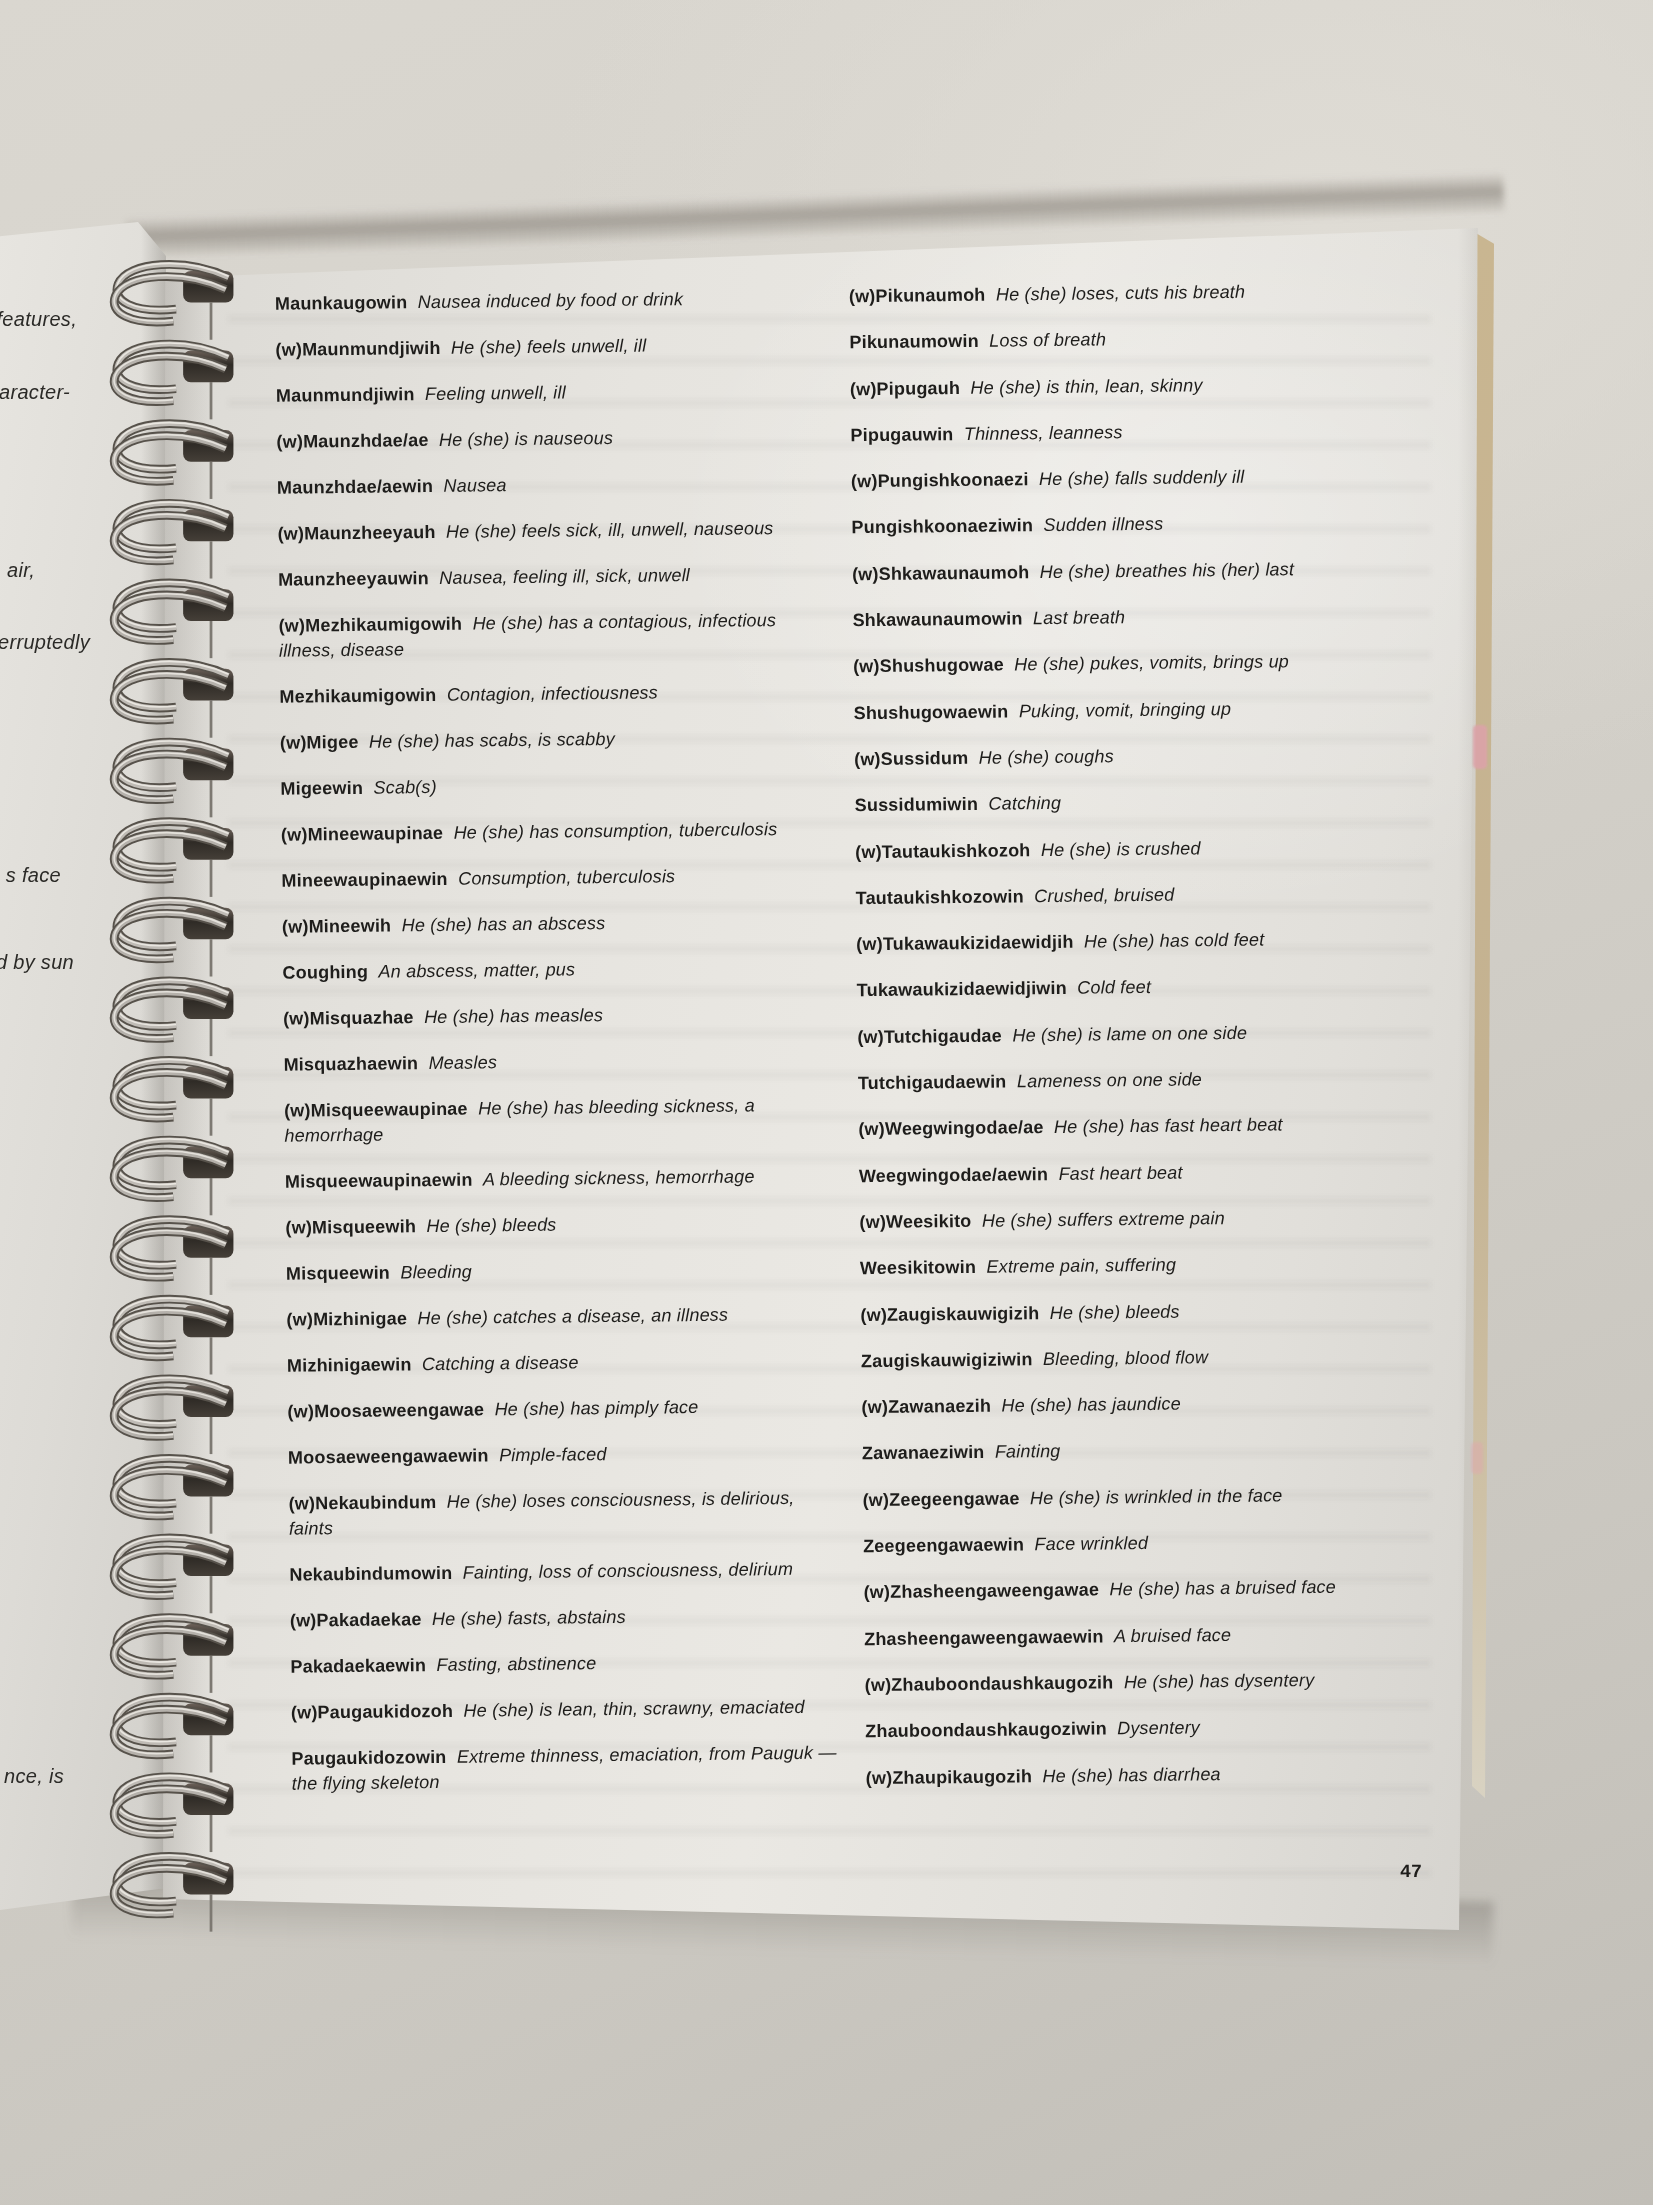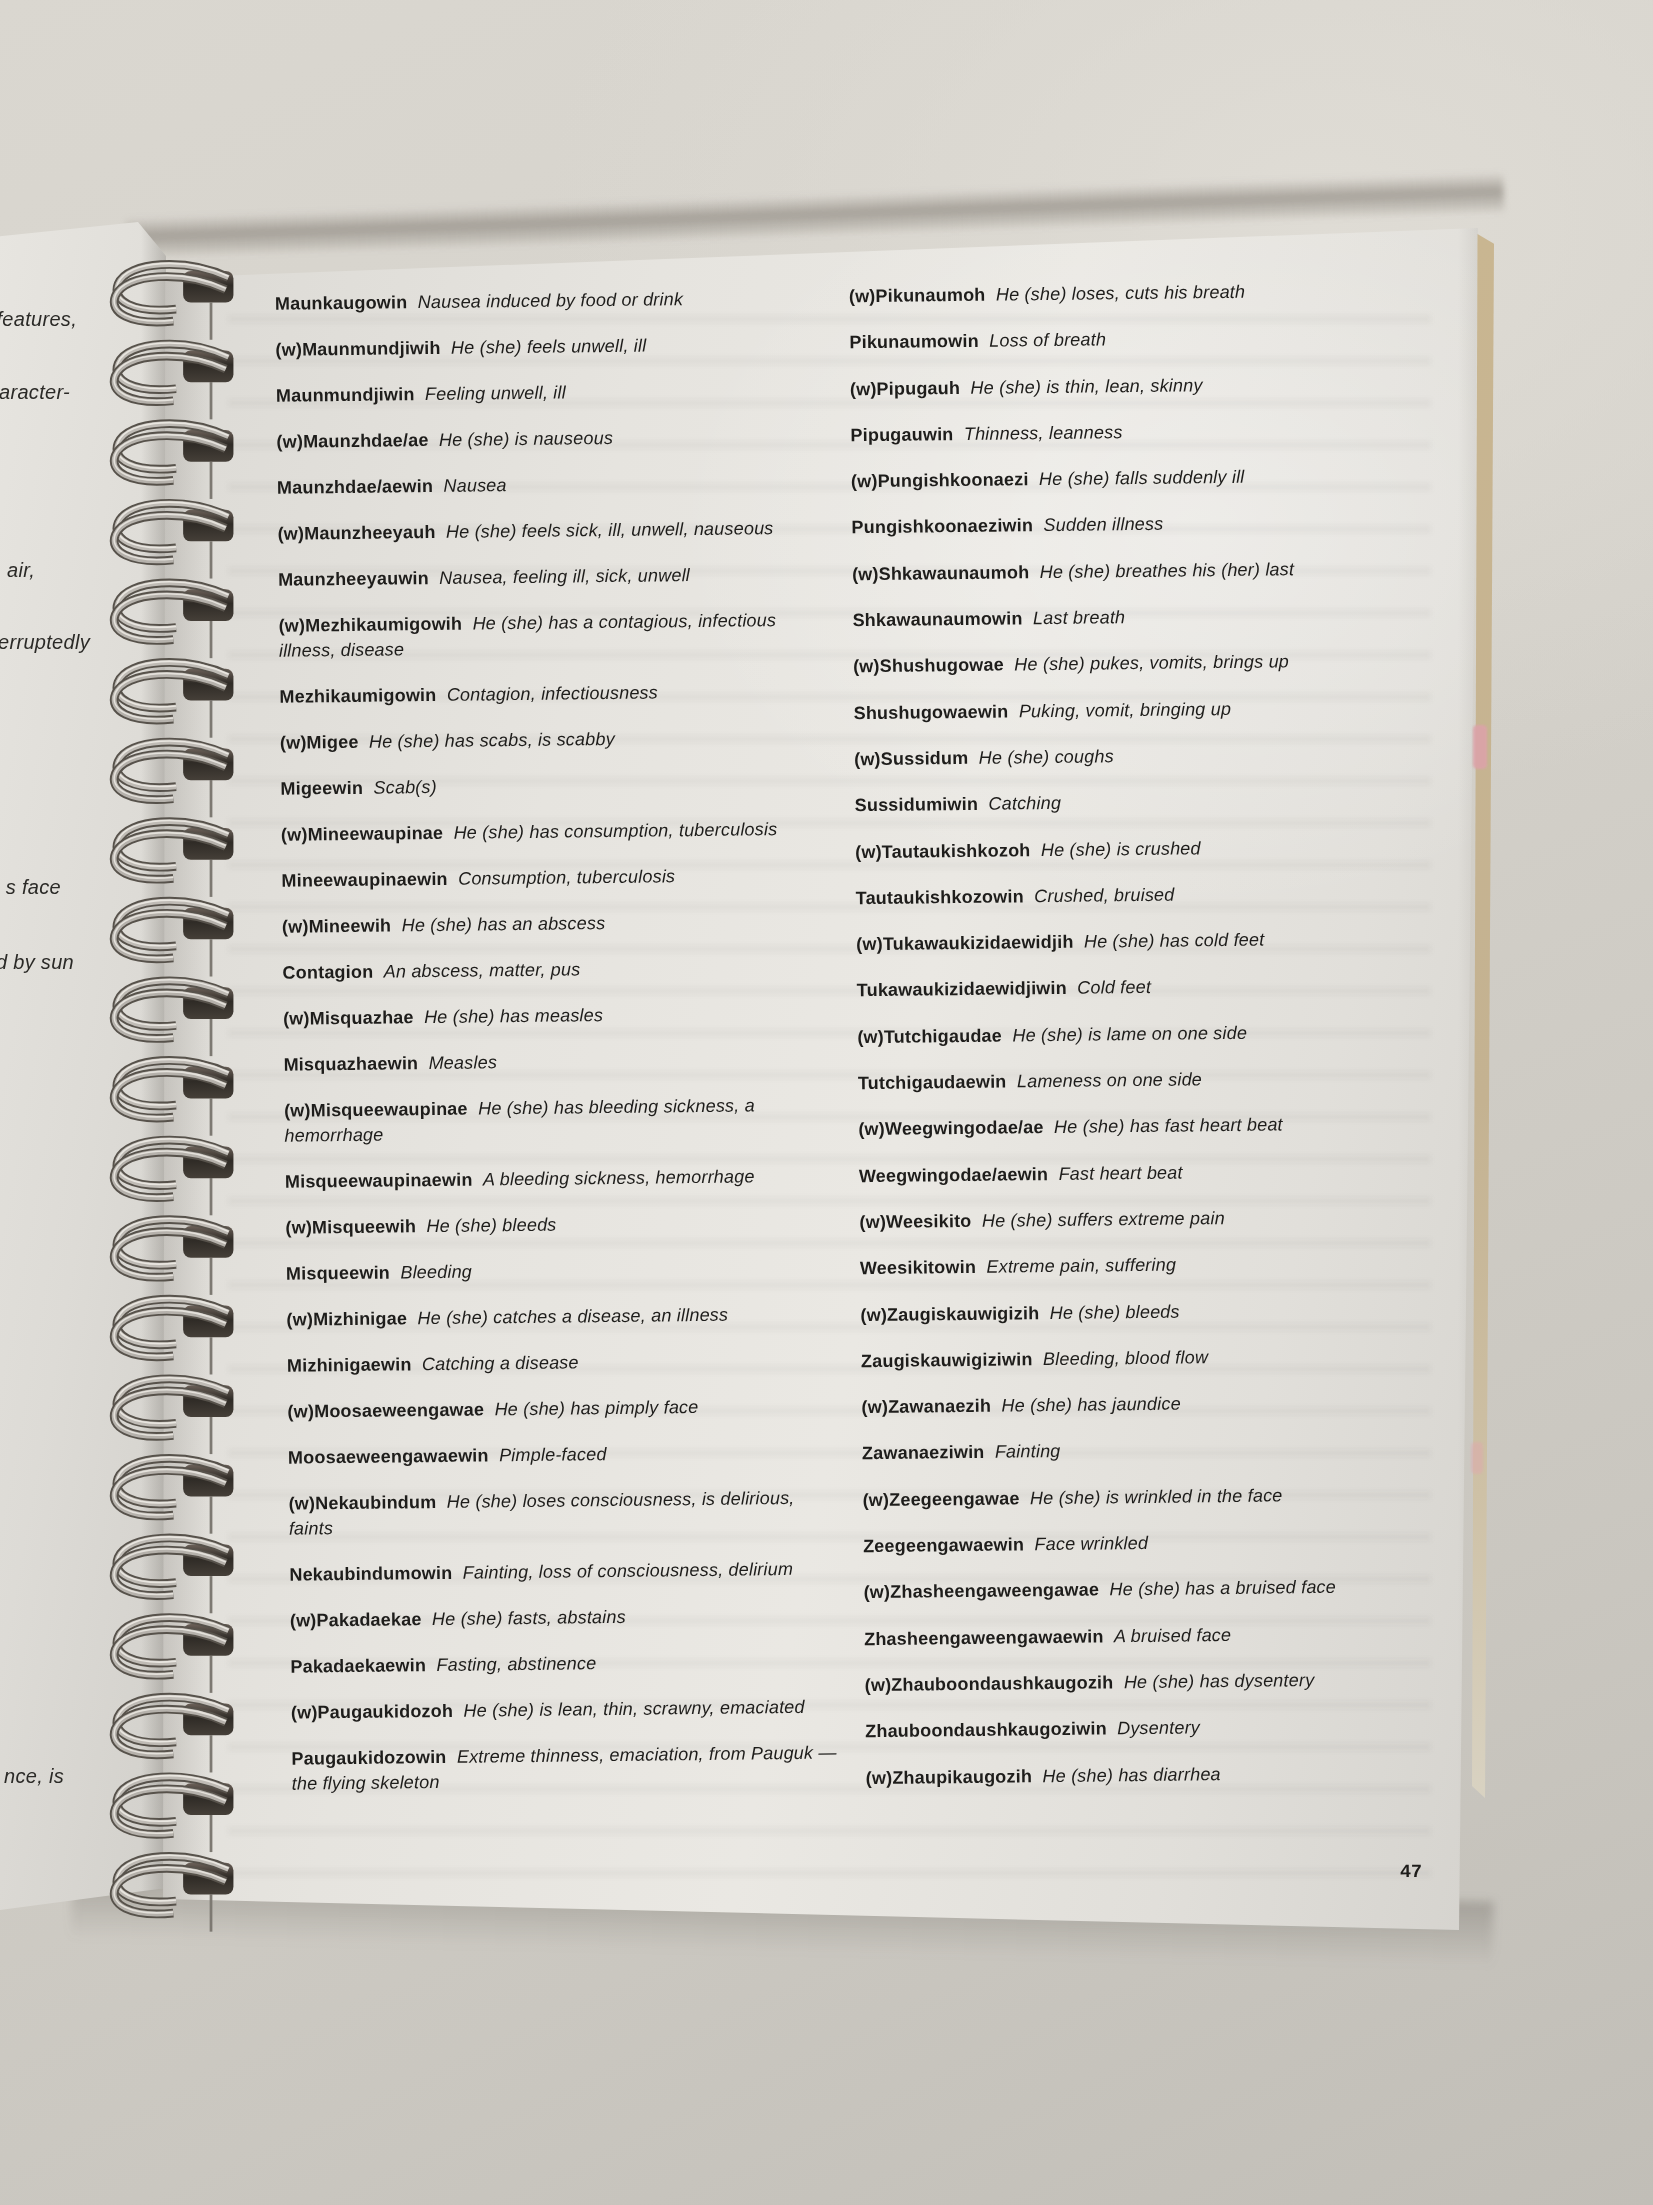--- a/index.html
+++ b/index.html
@@ -43,7 +43,7 @@
   .lp-frag:nth-of-type(2){top:159px;right:96px;}
   .lp-frag:nth-of-type(3){top:337px;right:131px;}
   .lp-frag:nth-of-type(4){top:409px;right:76px;}
-  .lp-frag:nth-of-type(5){top:642px;right:105px;margin-top:12px;}
+  .lp-frag:nth-of-type(5){top:642px;right:105px;}
   .lp-frag:nth-of-type(6){top:729px;right:92px;}
   .lp-frag:nth-of-type(7){top:1543px;right:102px;}
   

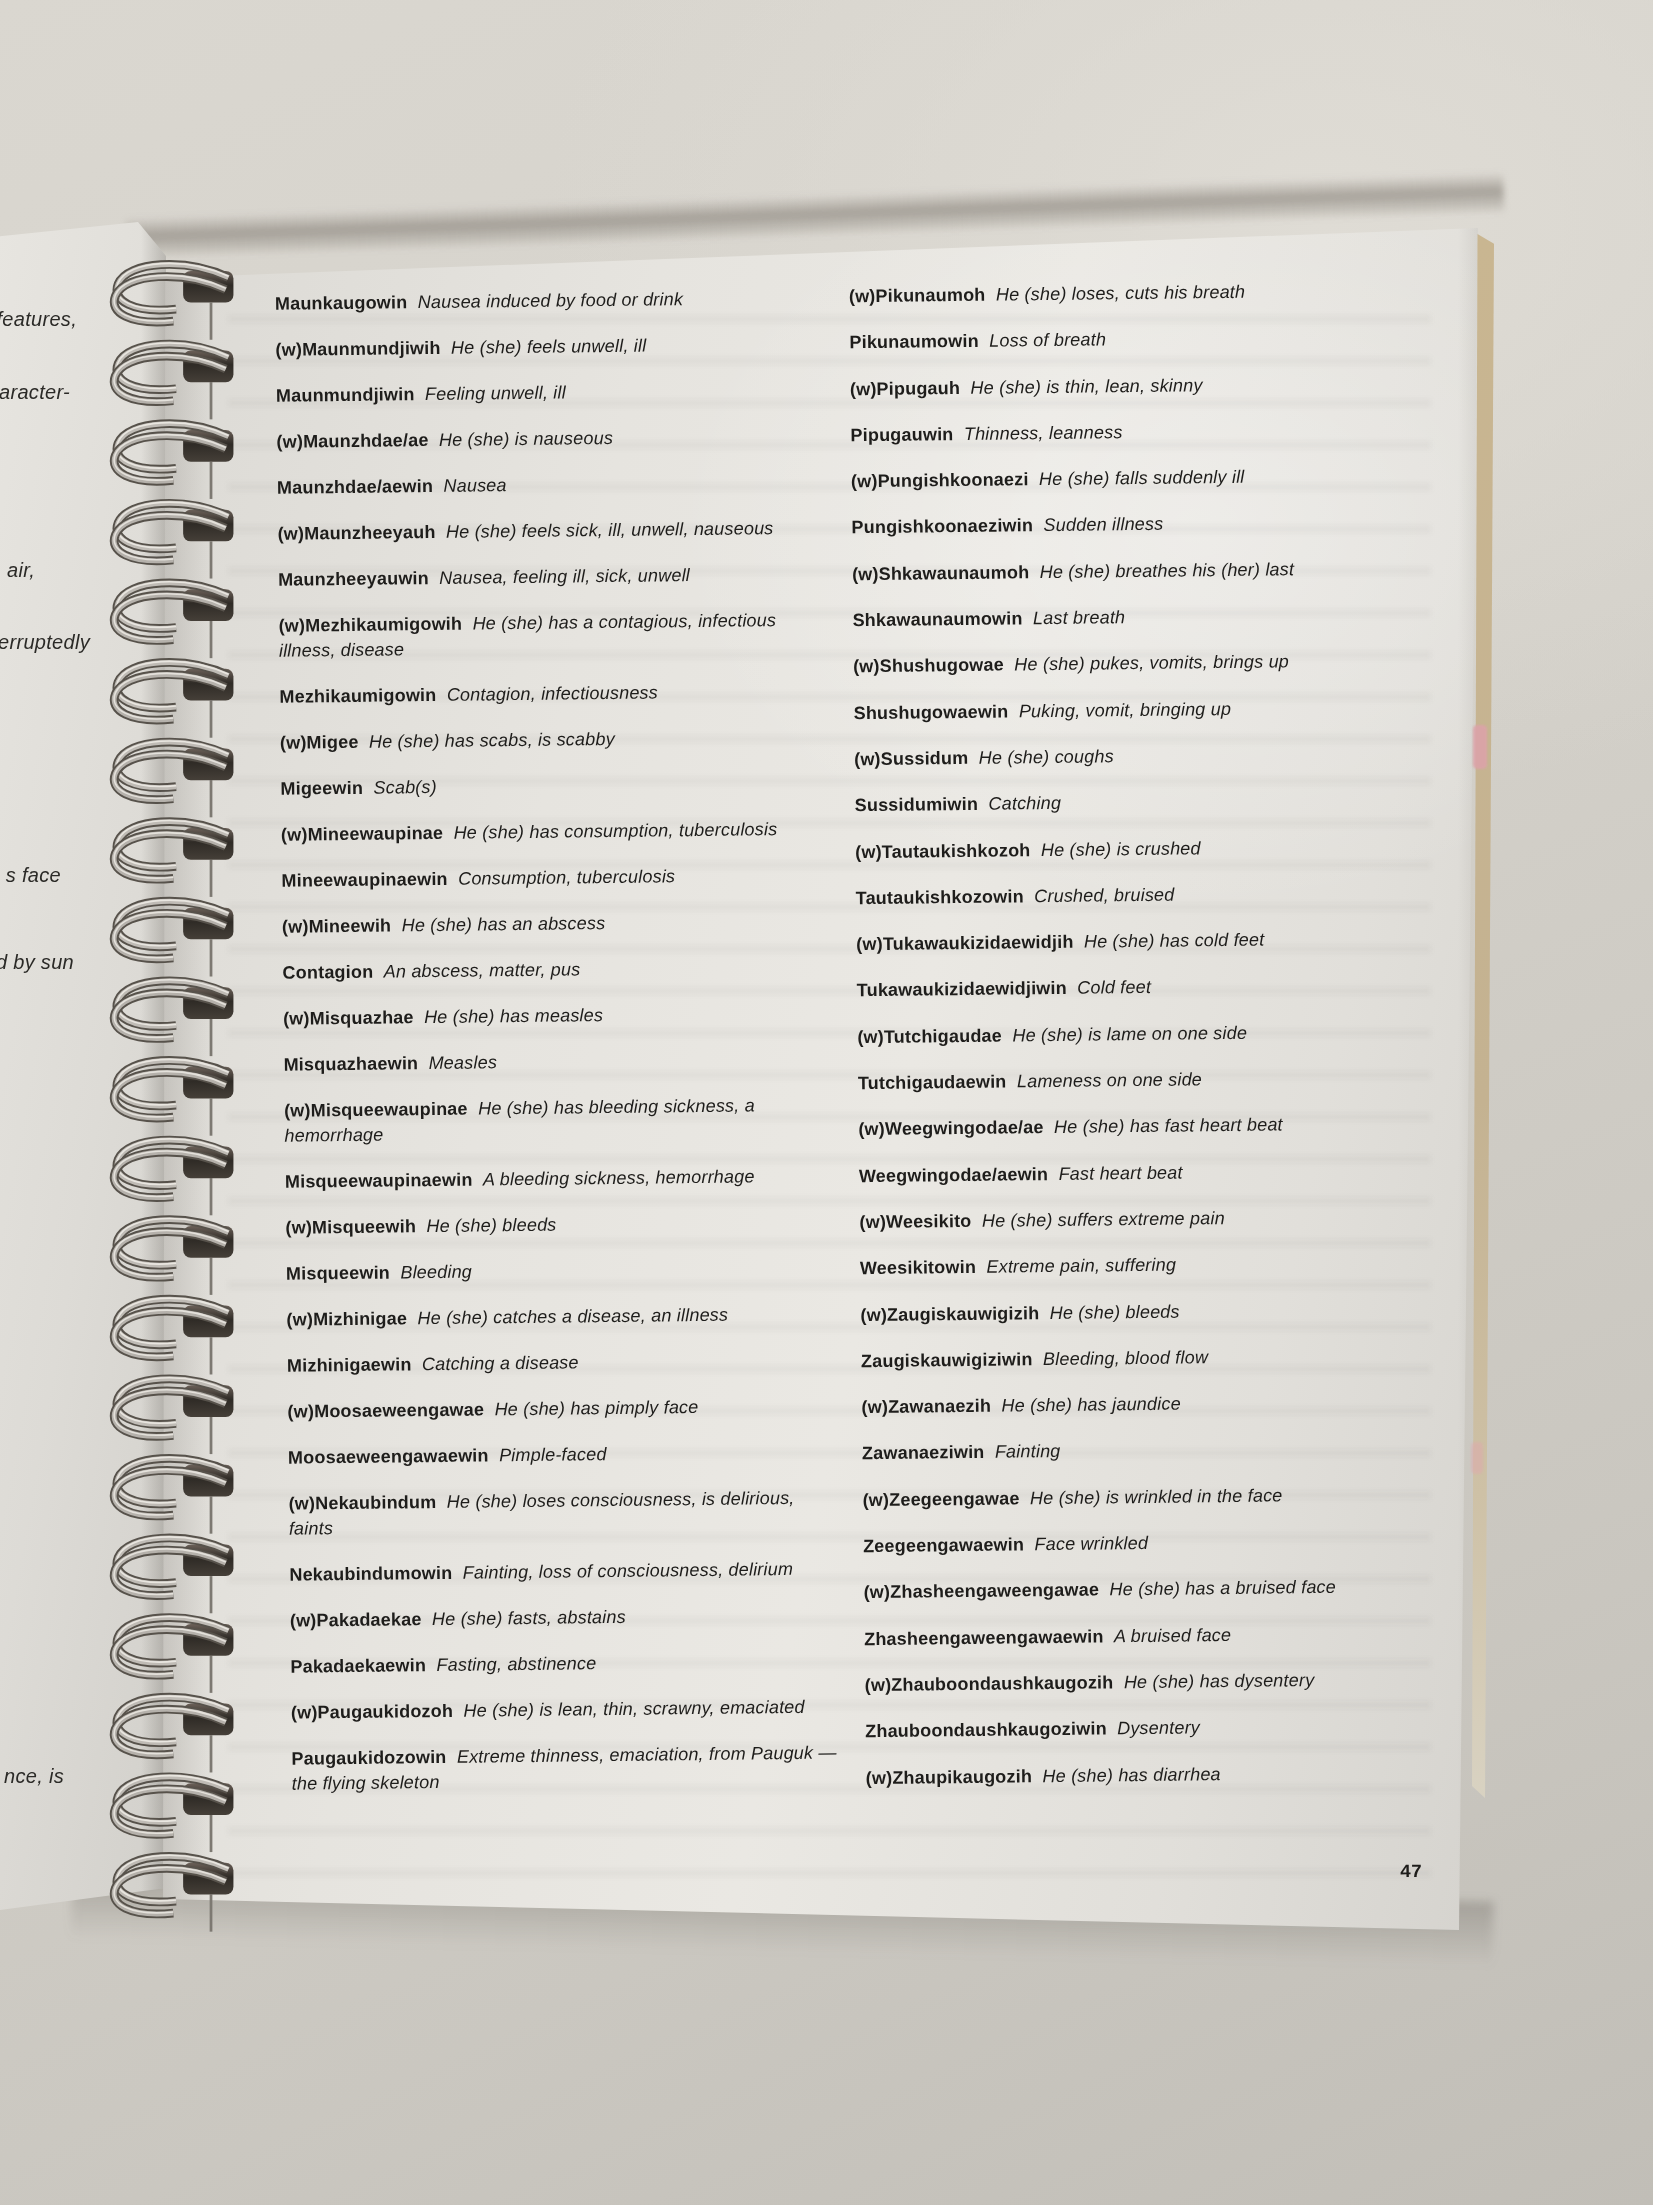--- a/index.html
+++ b/index.html
@@ -124,7 +124,7 @@
           <div class="entry"><span class="hw">(w)Mineewaupinae</span><span class="g">He (she) has consumption, tuberculosis</span></div>
           <div class="entry"><span class="hw">Mineewaupinaewin</span><span class="g">Consumption, tuberculosis</span></div>
           <div class="entry"><span class="hw">(w)Mineewih</span><span class="g">He (she) has an abscess</span></div>
-          <div class="entry"><span class="hw">Contagion</span><span class="g">An abscess, matter, pus</span></div>
+          <div class="entry"><span class="hw">Coughing</span><span class="g">An abscess, matter, pus</span></div>
           <div class="entry"><span class="hw">(w)Misquazhae</span><span class="g">He (she) has measles</span></div>
           <div class="entry"><span class="hw">Misquazhaewin</span><span class="g">Measles</span></div>
           <div class="entry"><span class="hw">(w)Misqueewaupinae</span><span class="g">He (she) has bleeding sickness, a

